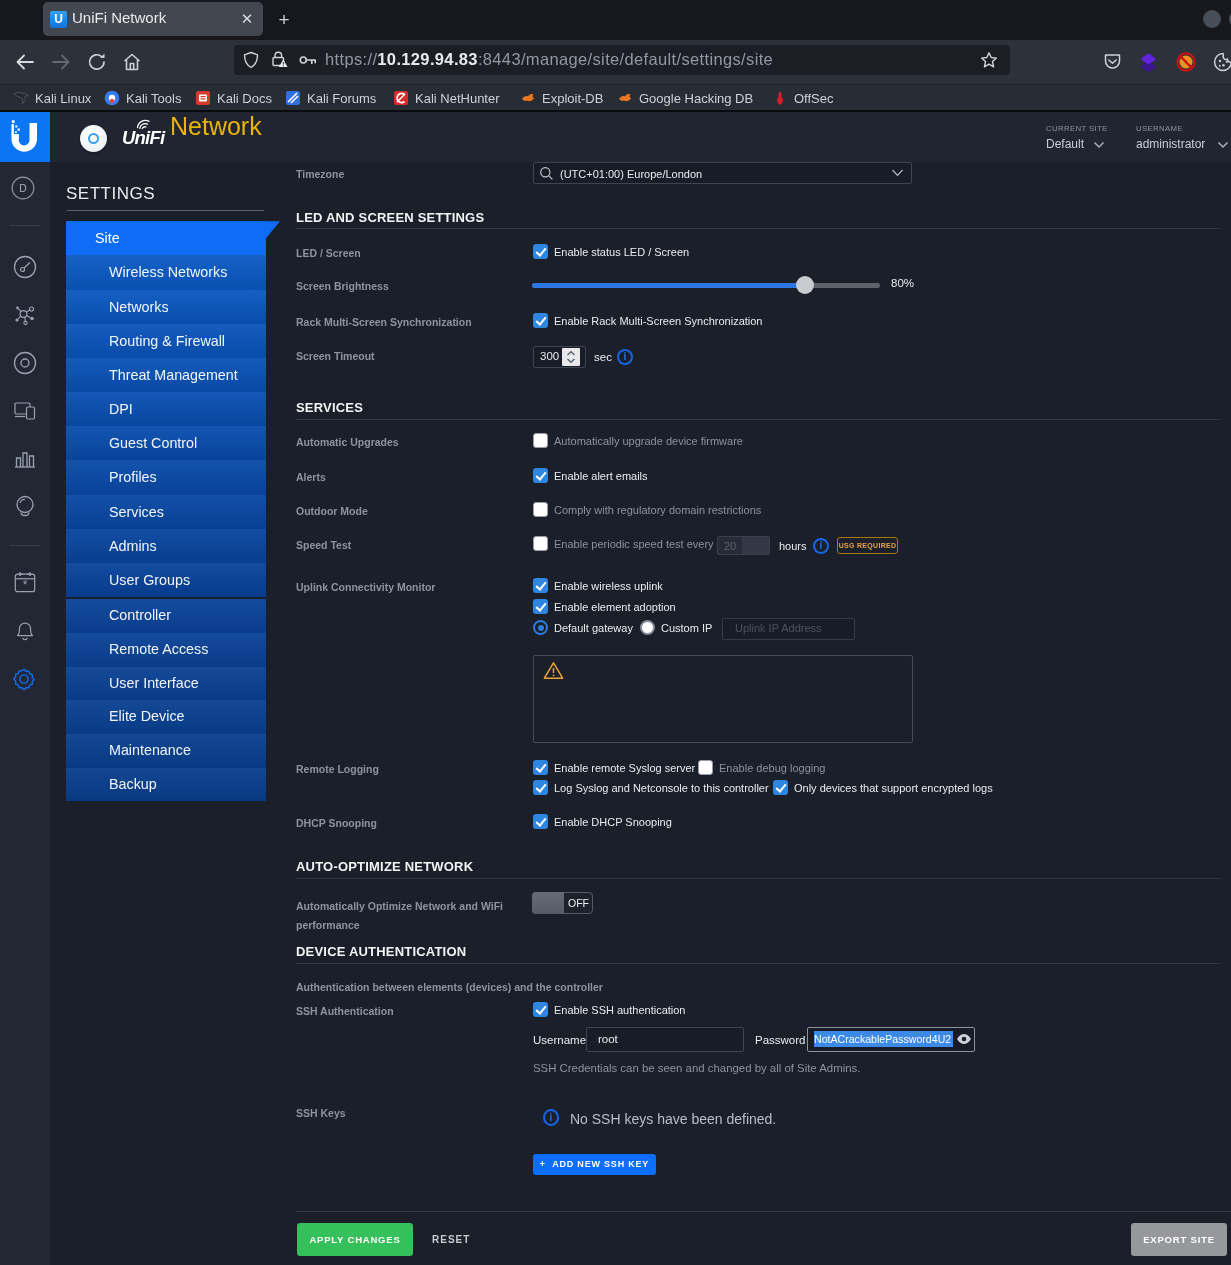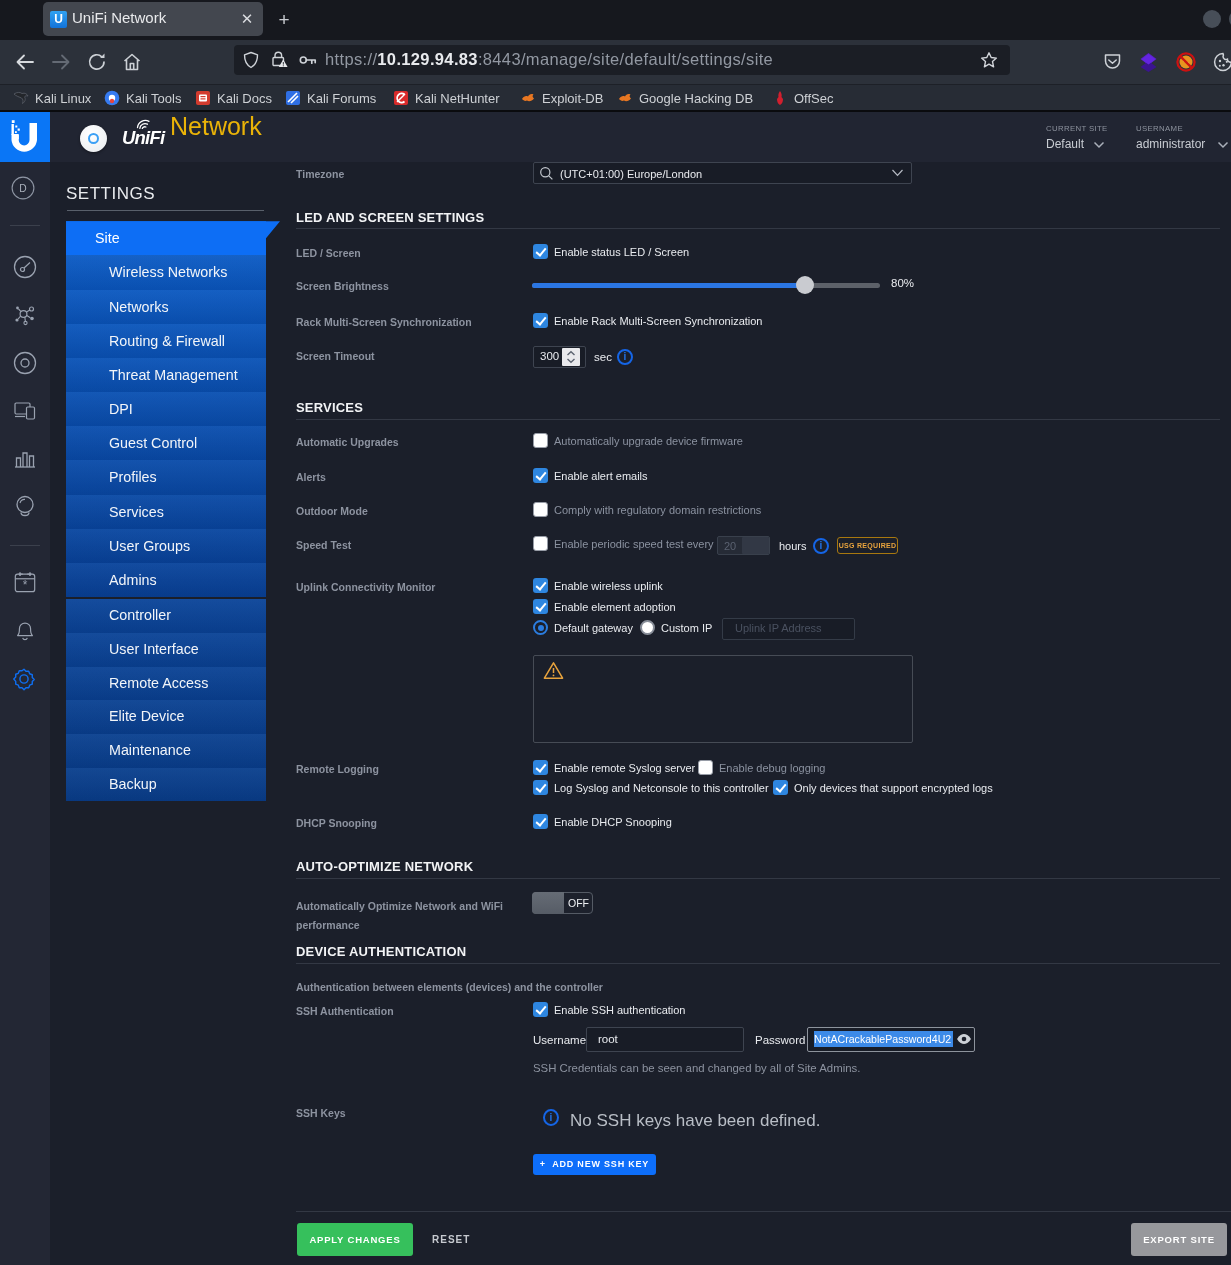--- a/index.html
+++ b/index.html
@@ -295,8 +295,8 @@
   <div class="mi">Guest Control</div>
   <div class="mi">Profiles</div>
   <div class="mi">Services</div>
+  <div class="mi">Admins</div>
   <div class="mi">User Groups</div>
-  <div class="mi">Admins</div>
 </div>
 <div id="menu2">
   <div class="mi">Controller</div>

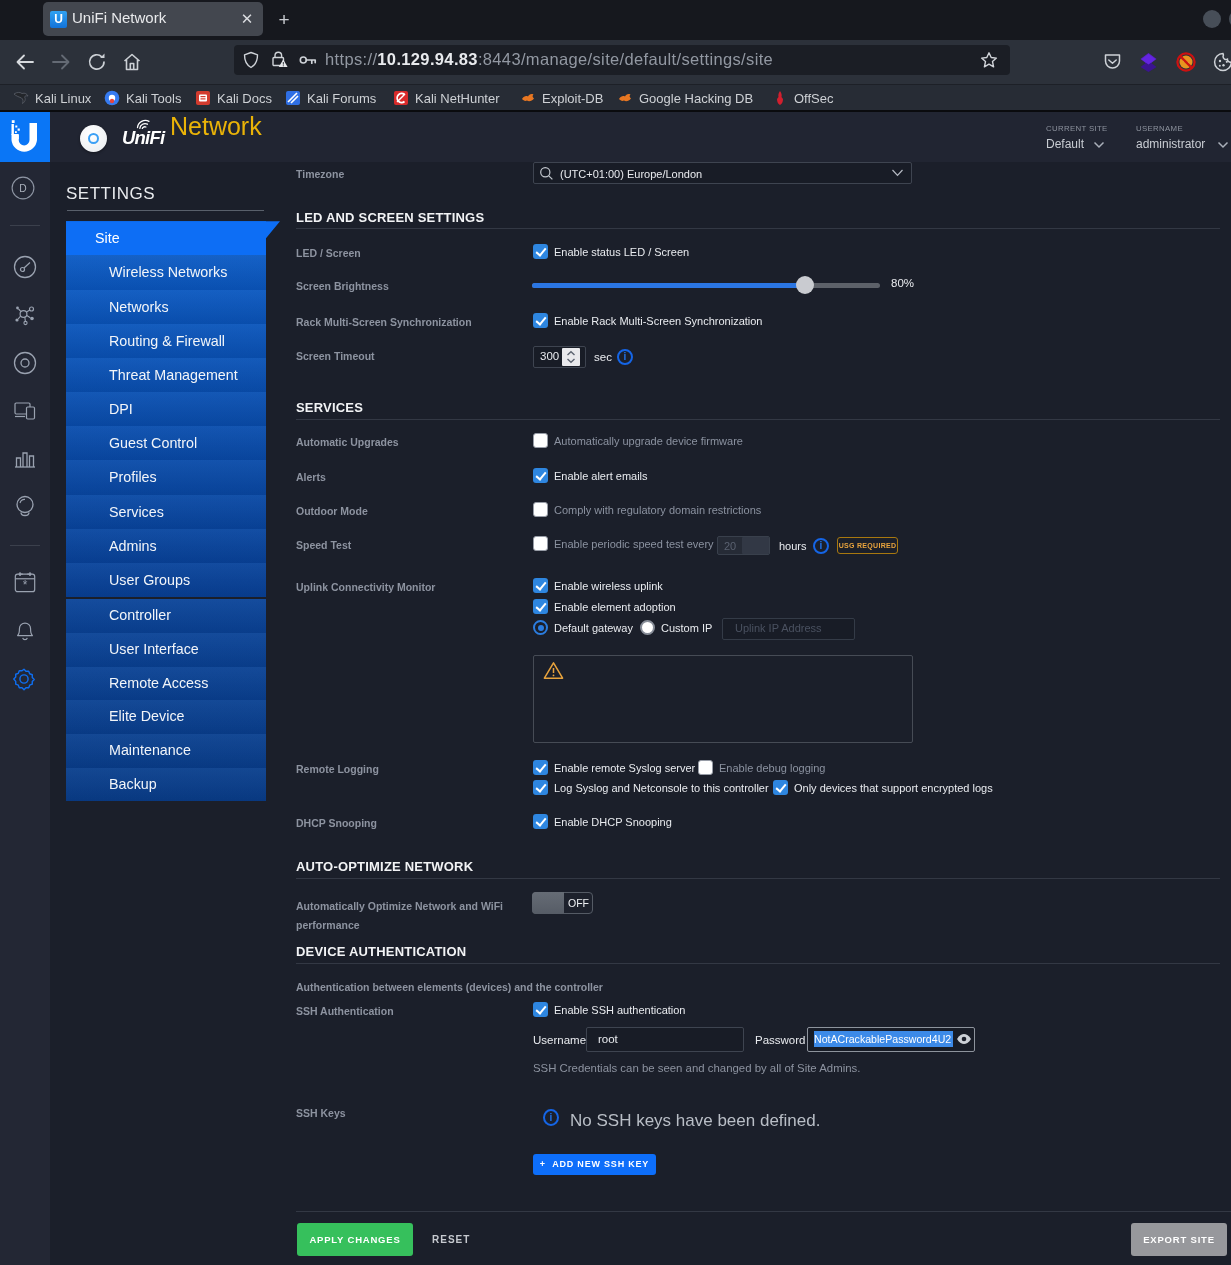--- a/index.html
+++ b/index.html
@@ -300,8 +300,8 @@
 </div>
 <div id="menu2">
   <div class="mi">Controller</div>
+  <div class="mi">Remote Access</div>
   <div class="mi">User Interface</div>
-  <div class="mi">Remote Access</div>
   <div class="mi">Elite Device</div>
   <div class="mi">Maintenance</div>
   <div class="mi">Backup</div>

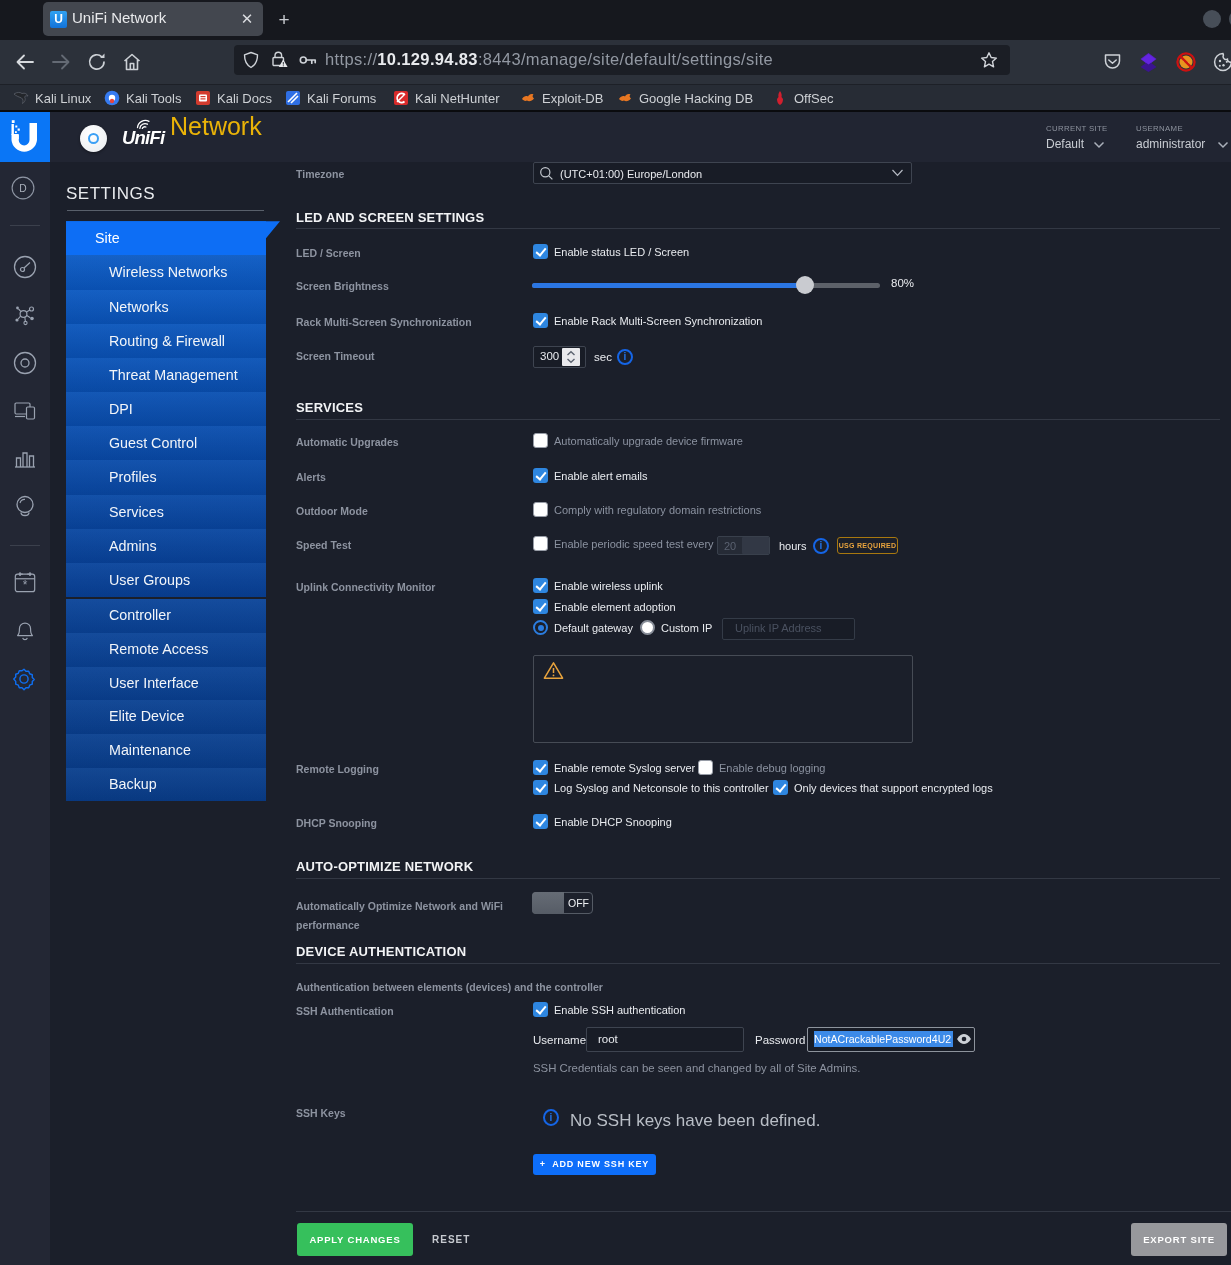--- a/index.html
+++ b/index.html
@@ -472,7 +472,7 @@
 <div class="crow" style="left:543px;top:1109px">
       <div class="info" style="width:17px;height:17px;line-height:13.5px">i</div>
     </div>
-<div class="abs" style="left:570px;top:1111px;color:#b9bec6;font-size:17px">No SSH keys have been defined.</div>
+<div class="abs" style="left:570px;top:1111px;color:#b9bec6;font-size:14px">No SSH keys have been defined.</div>
 <div class="abs" style="left:533px;top:1154px;width:123px;height:21px;background:#0d6efa;border-radius:3px;color:#fff;font-size:9px;font-weight:bold;letter-spacing:0.8px;text-align:center;line-height:21px">+&nbsp; ADD NEW SSH KEY</div>
 <div class="hl" style="top:1211px;width:935px"></div>
 <div class="abs" style="left:297px;top:1223px;width:116px;height:33px;background:#36c05c;border-radius:3px;color:#fff;font-size:9.5px;font-weight:bold;letter-spacing:0.8px;text-align:center;line-height:33px">APPLY CHANGES</div>

